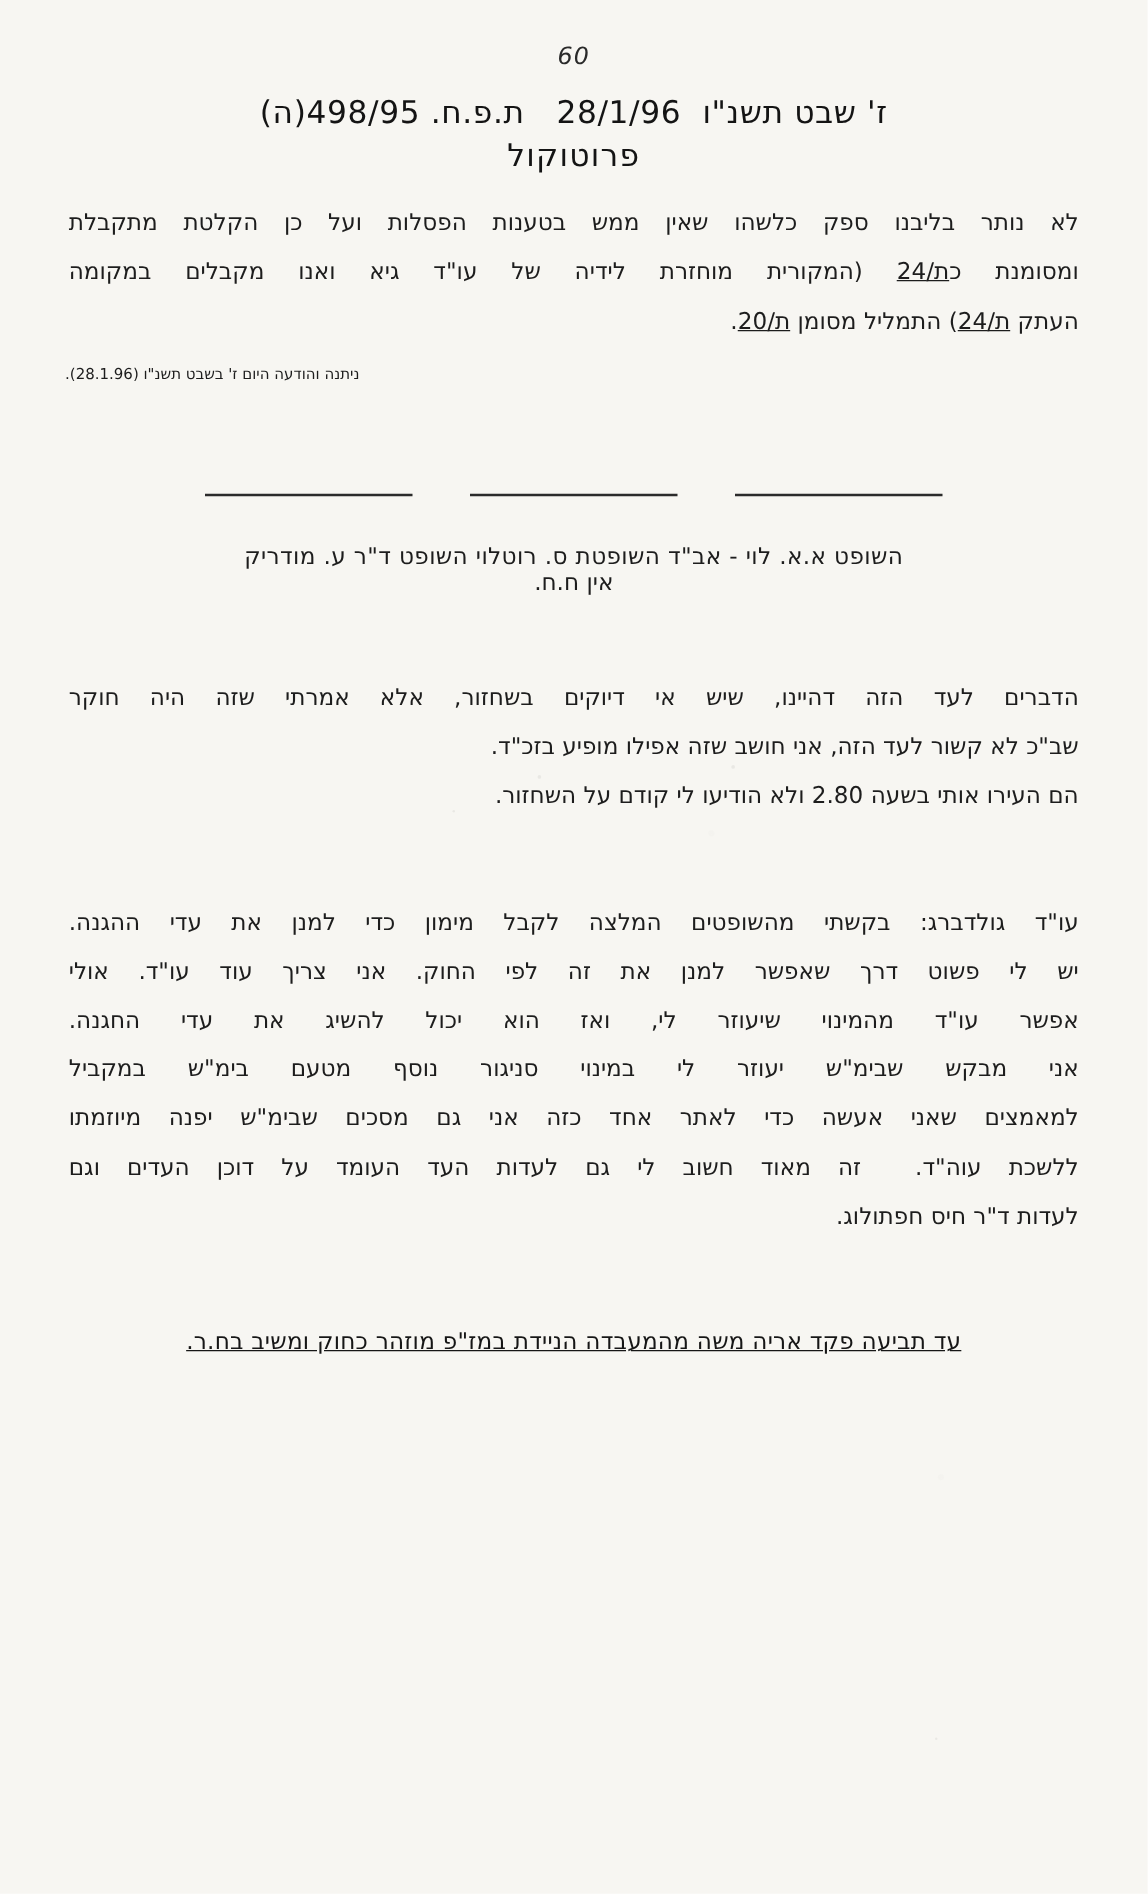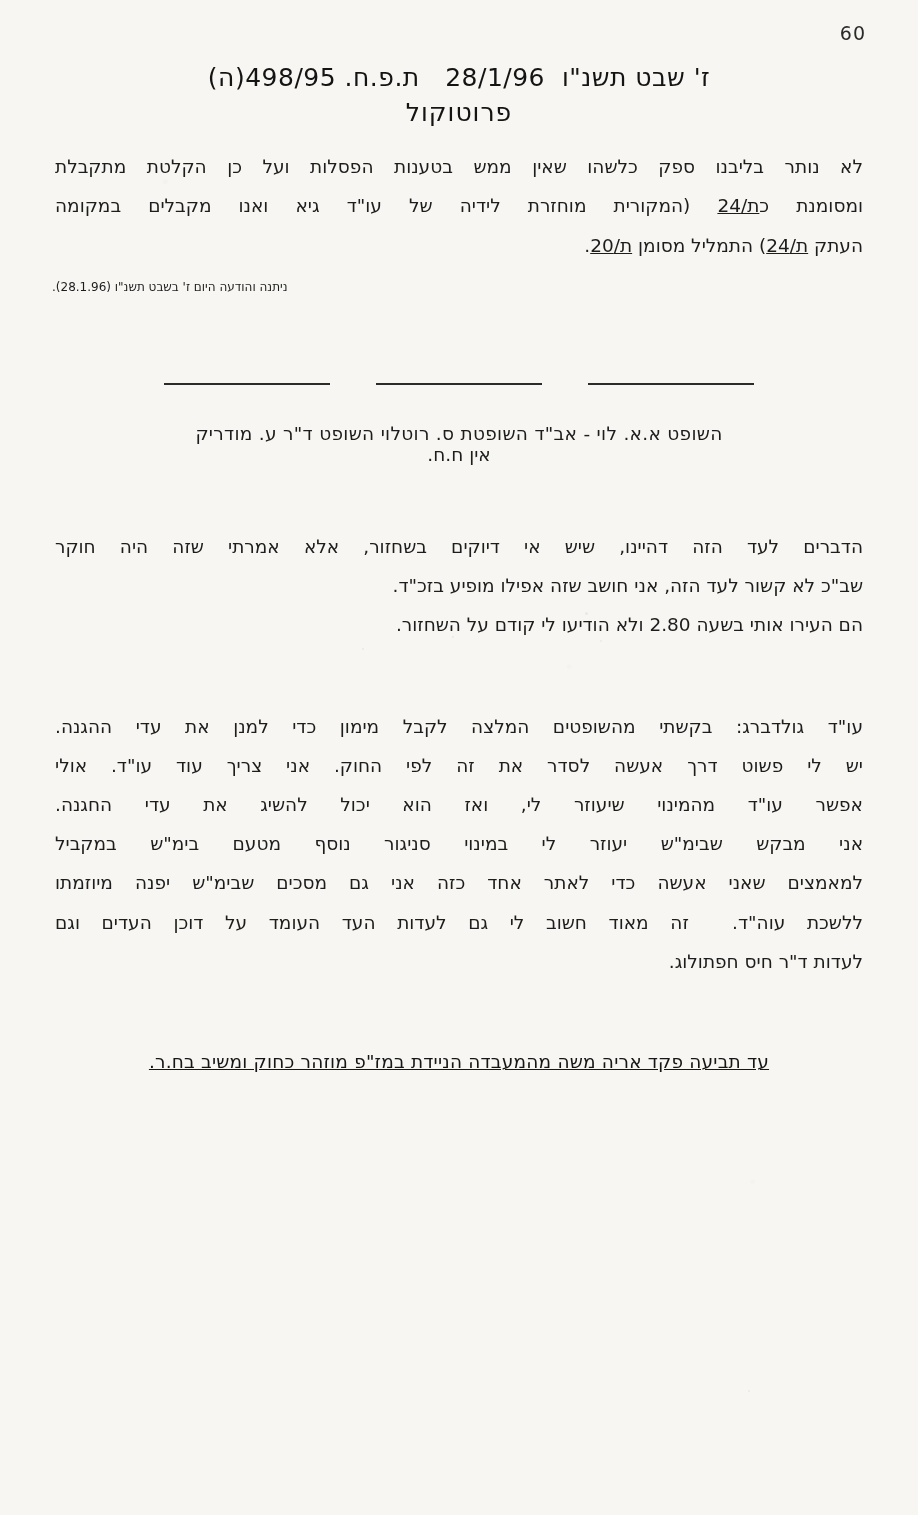--- a/index.html
+++ b/index.html
@@ -28,11 +28,12 @@
     padding: 0 52px;
   }
   .page-number {
-    text-align: right;
+    text-align: center;
     font-size: 19px;
     letter-spacing: 1px;
-    padding-top: 22px;
+    padding-top: 34px;
     color: #2a2a2a;
+    font-style: italic;
   }
   .doc-heading {
     text-align: center;

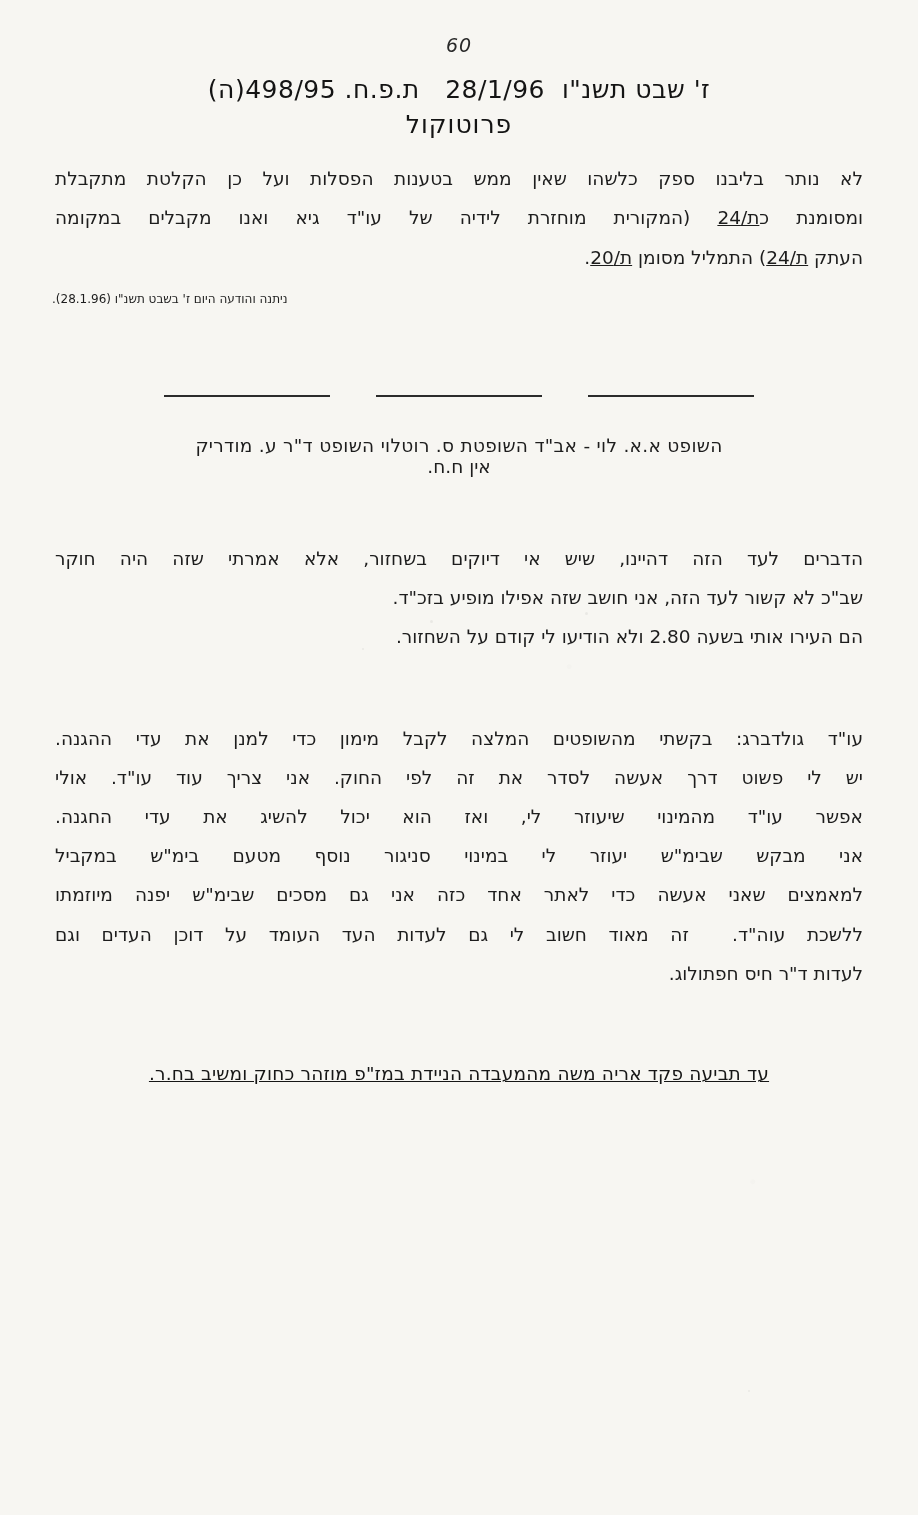--- a/index.html
+++ b/index.html
@@ -196,7 +196,7 @@
 
   <div class="para block">
     <span class="ln stretch">עו"ד גולדברג: בקשתי מהשופטים המלצה לקבל מימון כדי למנן את עדי ההגנה.</span>
-    <span class="ln stretch">יש לי פשוט דרך אעשה לסדר את זה לפי החוק. אני צריך עוד עו"ד. אולי</span>
+    <span class="ln stretch">יש לי פשוט דרך שאפשר למנן את זה לפי החוק. אני צריך עוד עו"ד. אולי</span>
     <span class="ln stretch">אפשר עו"ד מהמינוי שיעוזר לי, ואז הוא יכול להשיג את עדי החגנה.</span>
     <span class="ln stretch">אני מבקש שבימ"ש יעוזר לי במינוי סניגור נוסף מטעם בימ"ש במקביל</span>
     <span class="ln stretch">למאמצים שאני אעשה כדי לאתר אחד כזה אני גם מסכים שבימ"ש יפנה מיוזמתו</span>

